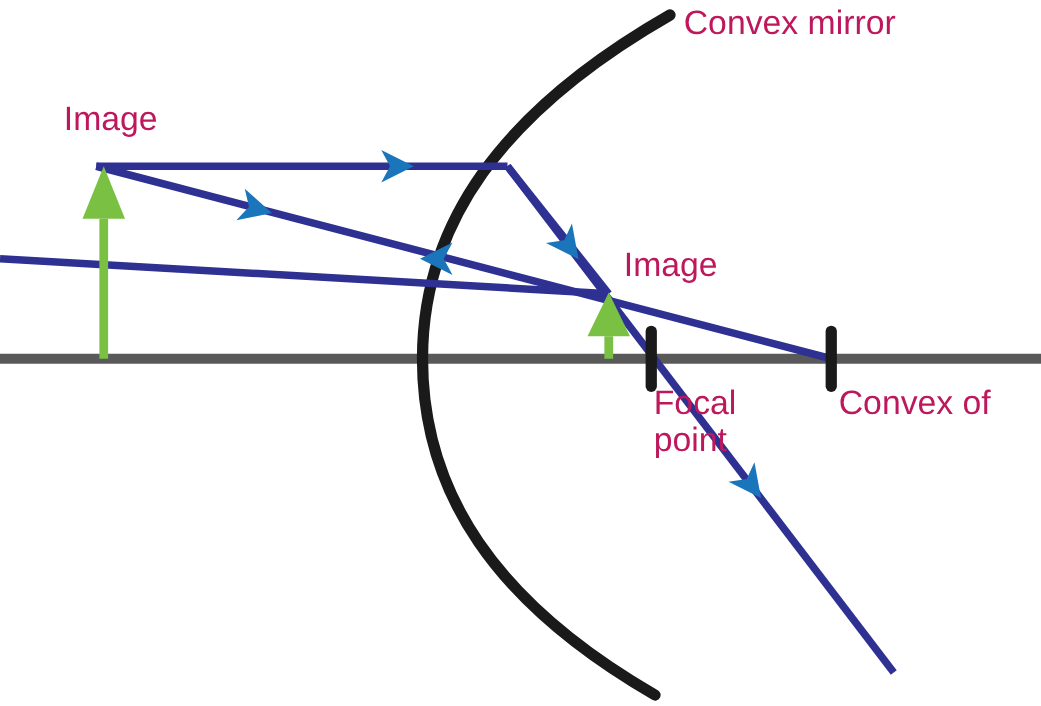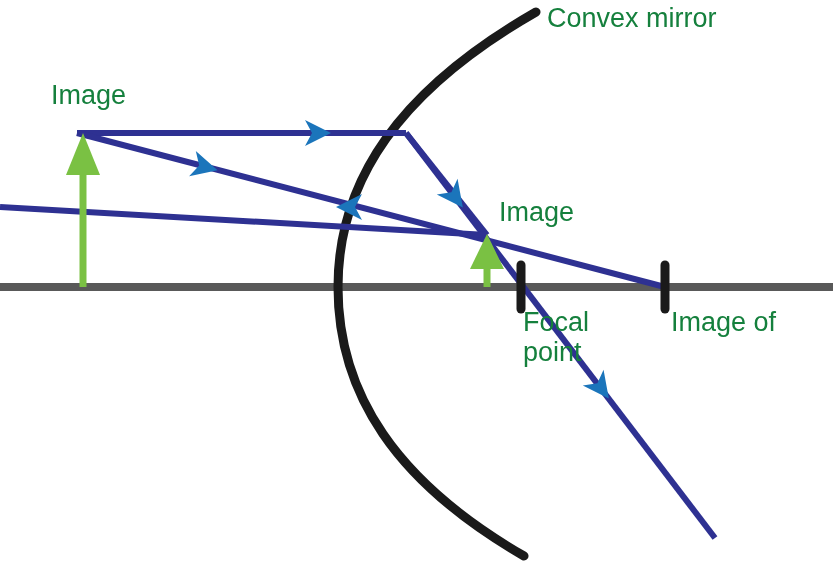--- a/index.html
+++ b/index.html
@@ -28,7 +28,7 @@
   }
   .diagram-label {
     position: absolute;
-    color: #15803d;
+    color: #be185d;
     font-family: "Liberation Sans", sans-serif;
     font-size: 27px;
     line-height: 1.12;

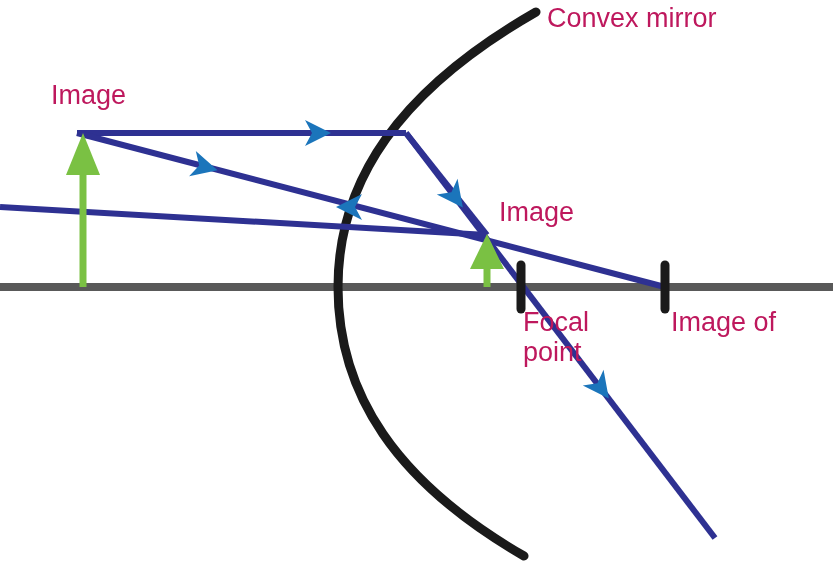--- a/index.html
+++ b/index.html
@@ -91,7 +91,7 @@
 
   <div class="diagram-label" id="label-focal"><span>Focal</span><br><span>point</span></div>
 
-  <div class="diagram-label" id="label-centre"><span>Image of</span><br></div>
+  <div class="diagram-label" id="label-centre"><span>Convex of</span><br></div>
 
 </div>
 

